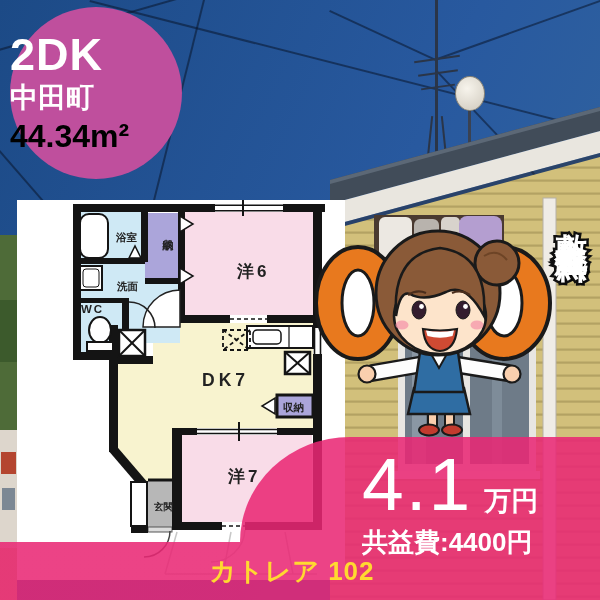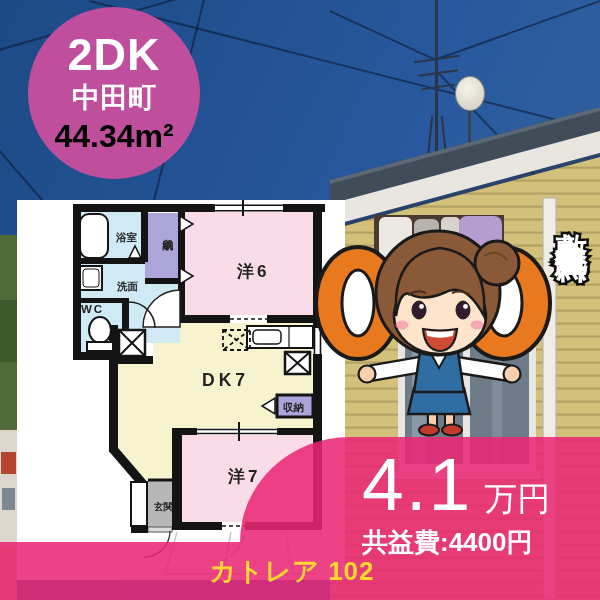--- a/index.html
+++ b/index.html
@@ -14,8 +14,8 @@
   #sheet{left:17px;top:200px;width:328px;height:380px;background:#fff;}
   
   #badge{
-    left:28px;top:7px;width:172px;height:172px;border-radius:50%;
-    background:#bf4f9d;text-align:center;color:#fff;font-weight:bold;
+    left:10px;top:7px;width:172px;height:172px;border-radius:50%;
+    background:#bf4f9d;color:#fff;font-weight:bold;
     display:flex;flex-direction:column;justify-content:center;gap:2px;
   }
   #badge .l1{font-size:45px;line-height:1.05;letter-spacing:1px;}

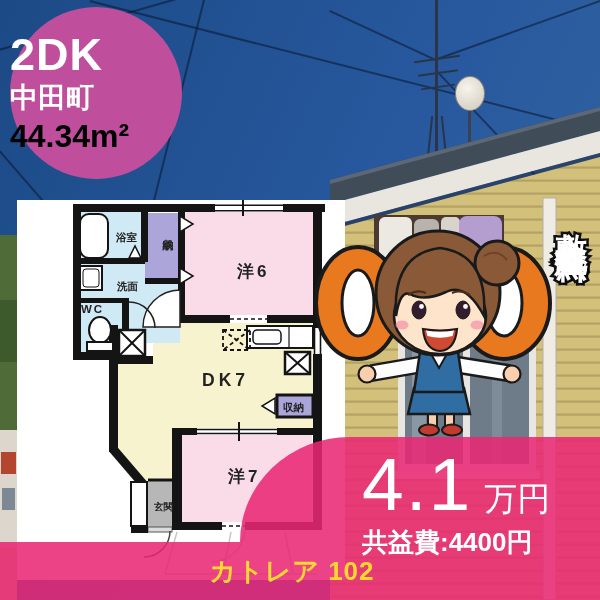--- a/index.html
+++ b/index.html
@@ -38,7 +38,7 @@
   }
   #rentRow{display:flex;align-items:baseline;gap:12px;}
   #rentVal{font-size:75px;font-weight:normal;line-height:1.0;letter-spacing:2px;}
-  #rentUnit{font-size:33px;font-weight:normal;}
+  #rentUnit{font-size:27px;font-weight:bold;}
   #feeRow{font-size:26px;font-weight:bold;margin-top:3px;letter-spacing:0;}
   #band{
     left:0;top:542px;width:600px;height:58px;

